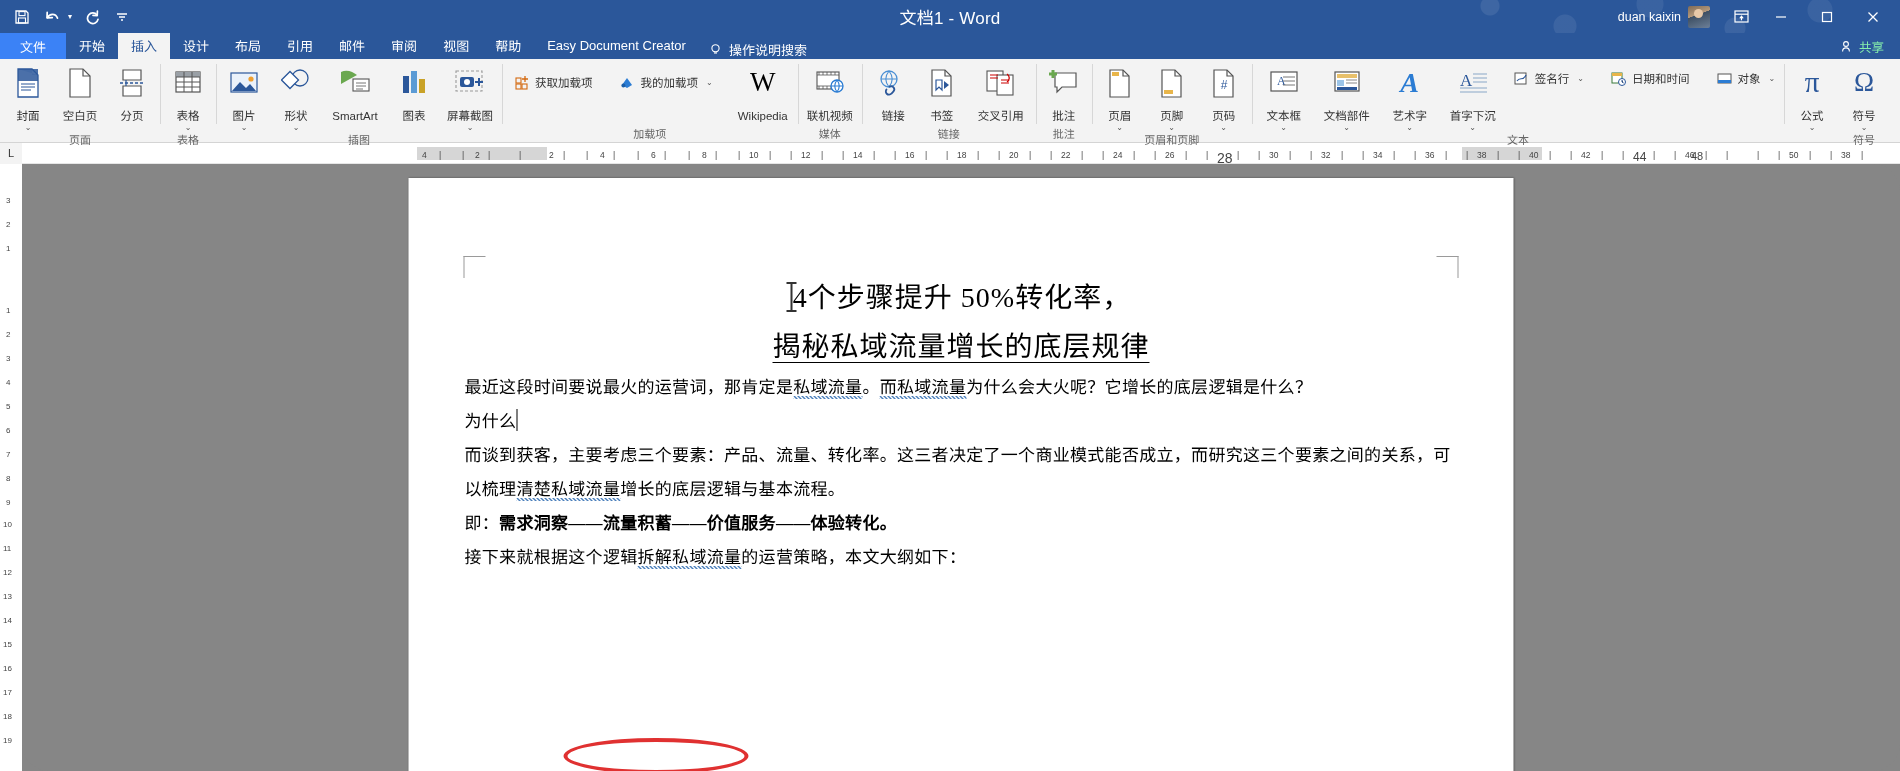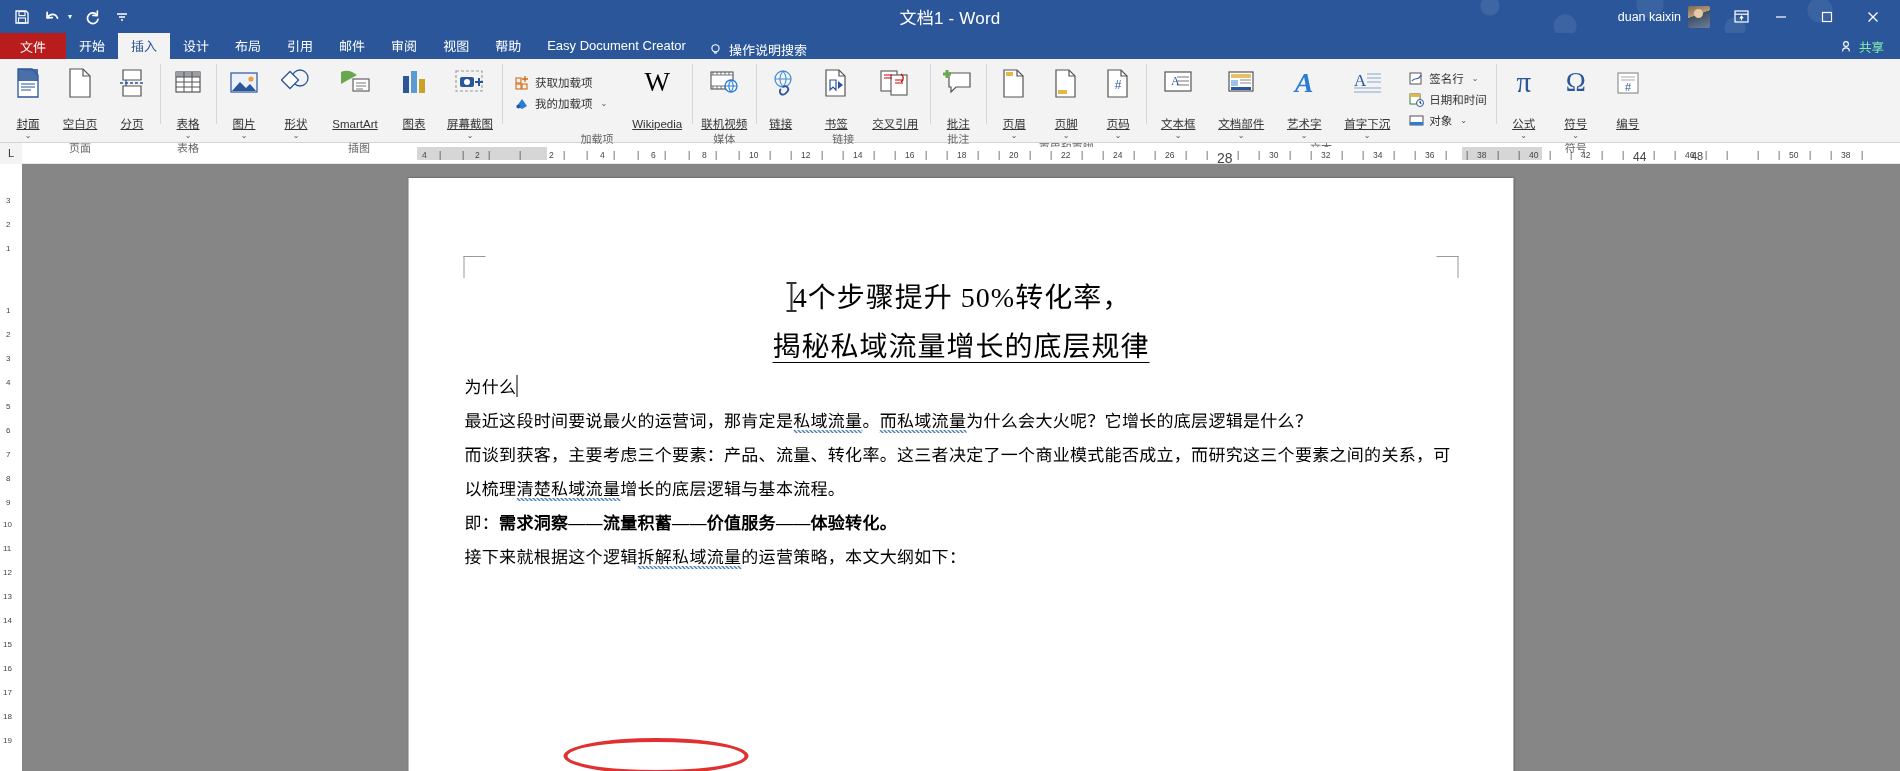--- a/index.html
+++ b/index.html
@@ -76,7 +76,7 @@
     display: flex; align-items: center; cursor: pointer;
     white-space: nowrap;
   }
-  .tab.file { background: #b91c1c; padding: 8px 20px; }
+  .tab.file { background: #3b82f6; padding: 8px 20px; }
   .tab.active { background: #f3f3f3; color: #2b579a; font-weight: normal; }
   .tell-me { display:flex; align-items:center; gap:7px; color:#fff; font-size:13px; padding-left:10px; cursor:pointer;}
   .share {

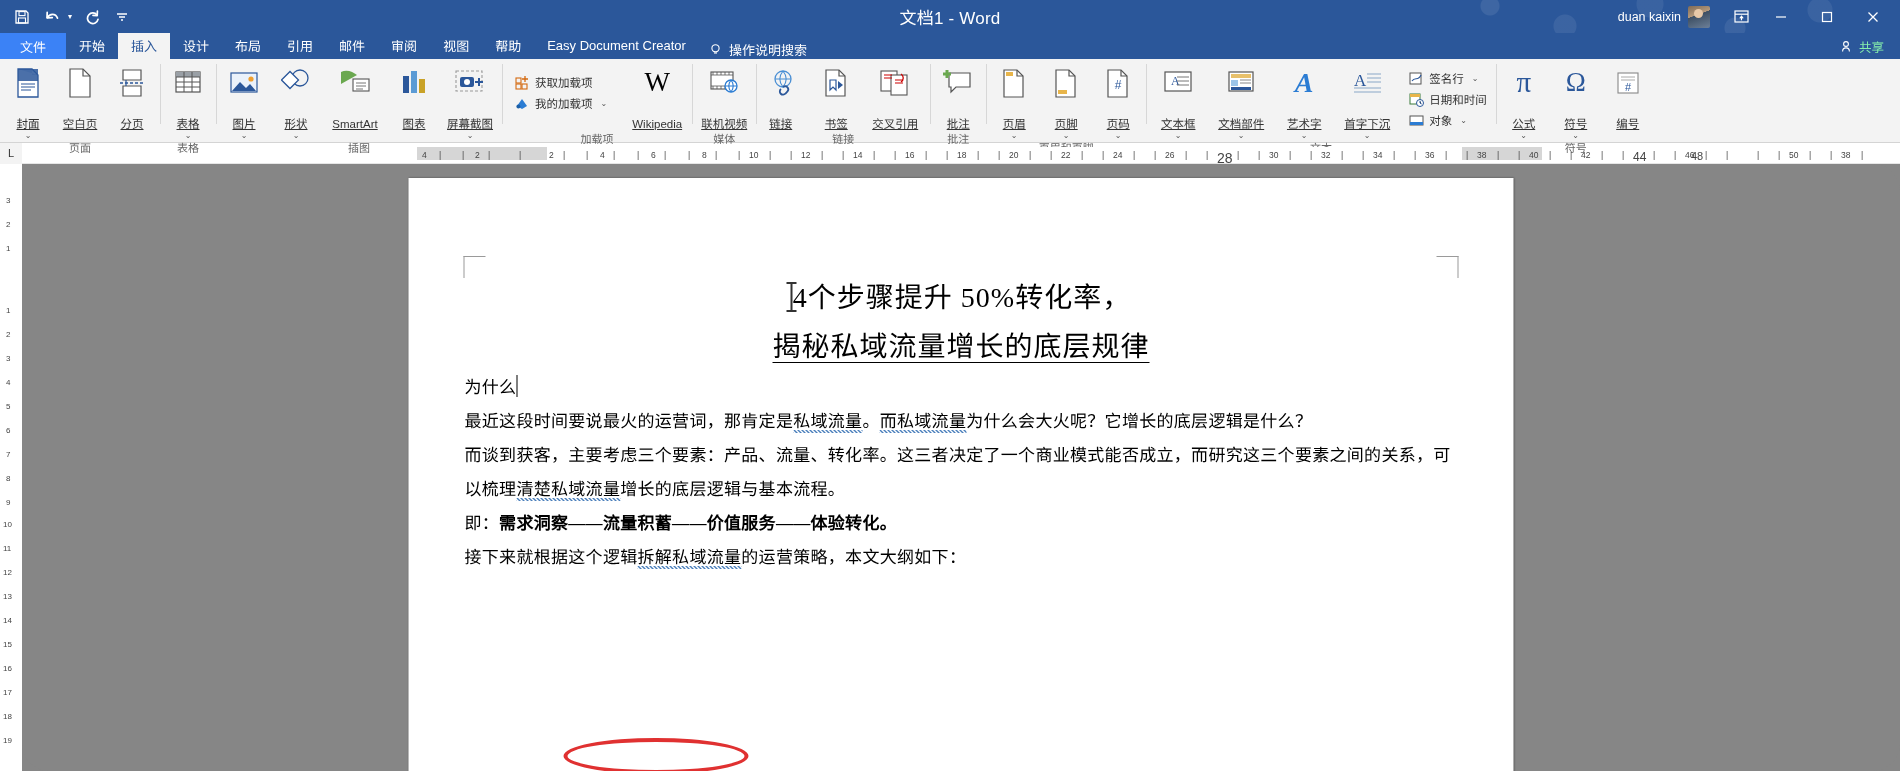--- a/index.html
+++ b/index.html
@@ -114,7 +114,7 @@
   .bigbtn .car { font-size: 8px; color: #555; line-height: 8px; margin-top: 1px;}
   .bigbtn.w60 { width: 60px; }
   .bigbtn.w66 { width: 66px; }
-  .smallcol { display: flex; flex-direction: column; justify-content: flex-start; padding-top: 4px; gap: 1px;}
+  .smallcol { display: flex; flex-direction: row; justify-content: flex-start; padding-top: 4px; gap: 16px;}
   .smallbtn {
     display: flex; align-items: center; gap: 5px;
     padding: 2px 6px 2px 3px; cursor: pointer; border: 1px solid transparent;

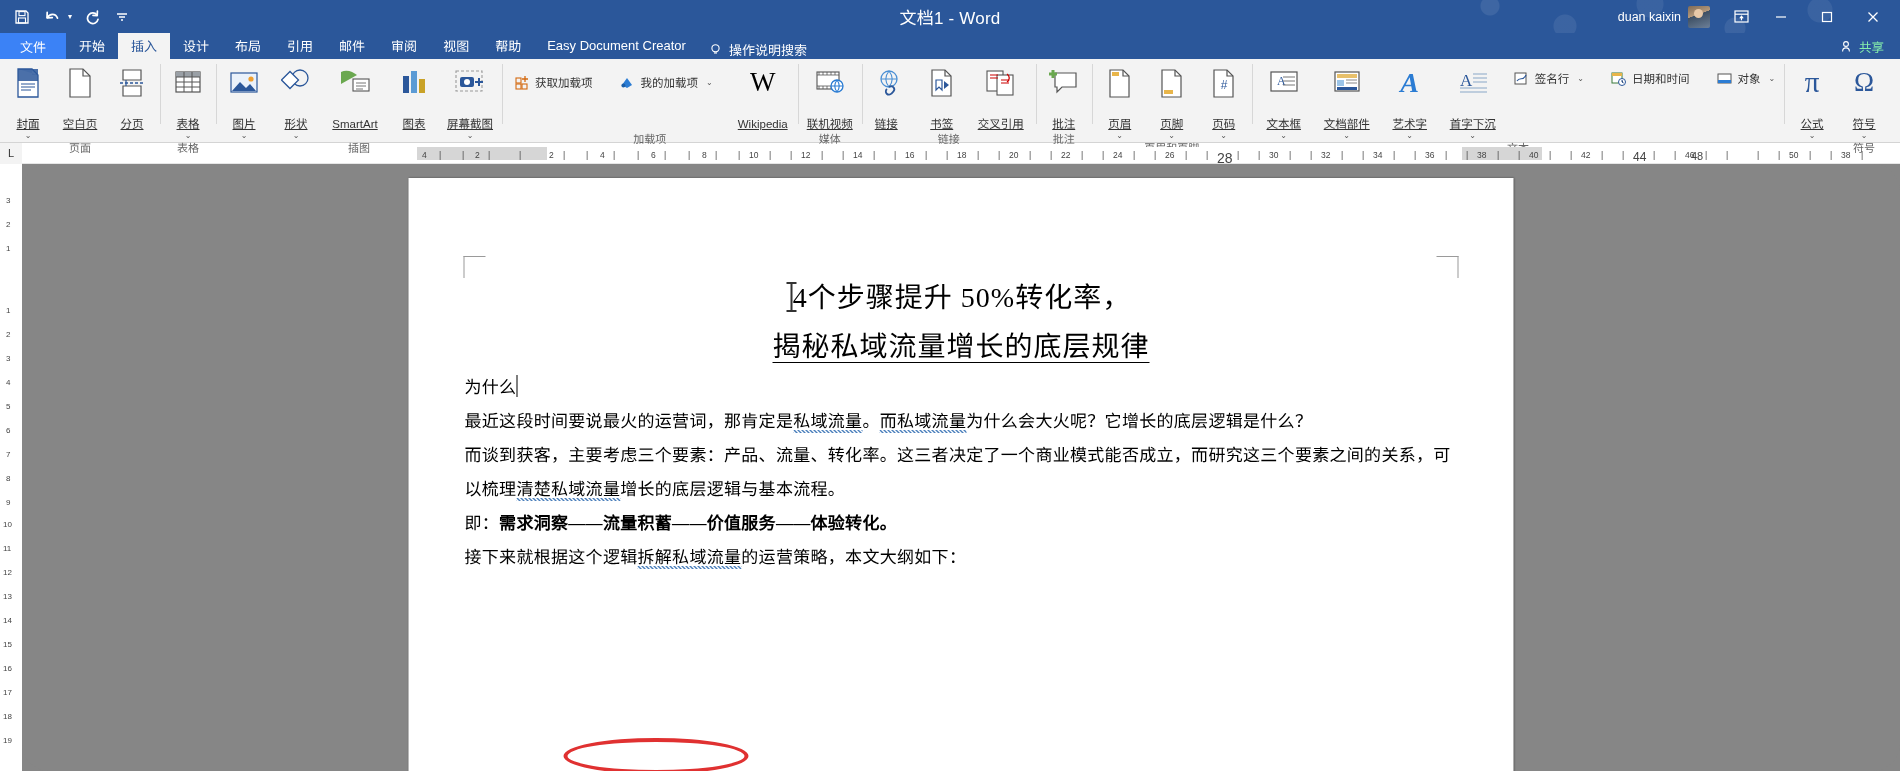--- a/index.html
+++ b/index.html
@@ -107,8 +107,8 @@
   }
   .bigbtn .ico { height: 33px; display:flex; align-items:center; justify-content:center;}
   .bigbtn .lbl {
-    font-size: 11.5px; color: #333; text-align: left; line-height: 13px;
-    margin-top: 19px; white-space: nowrap; text-decoration: underline;
+    font-size: 11.5px; color: #333; text-align: right; line-height: 13px;
+    margin-top: 11px; white-space: nowrap;
   }
   .bigbtn .lbl.wrap { white-space: normal; width: 30px; }
   .bigbtn .car { font-size: 8px; color: #555; line-height: 8px; margin-top: 1px;}

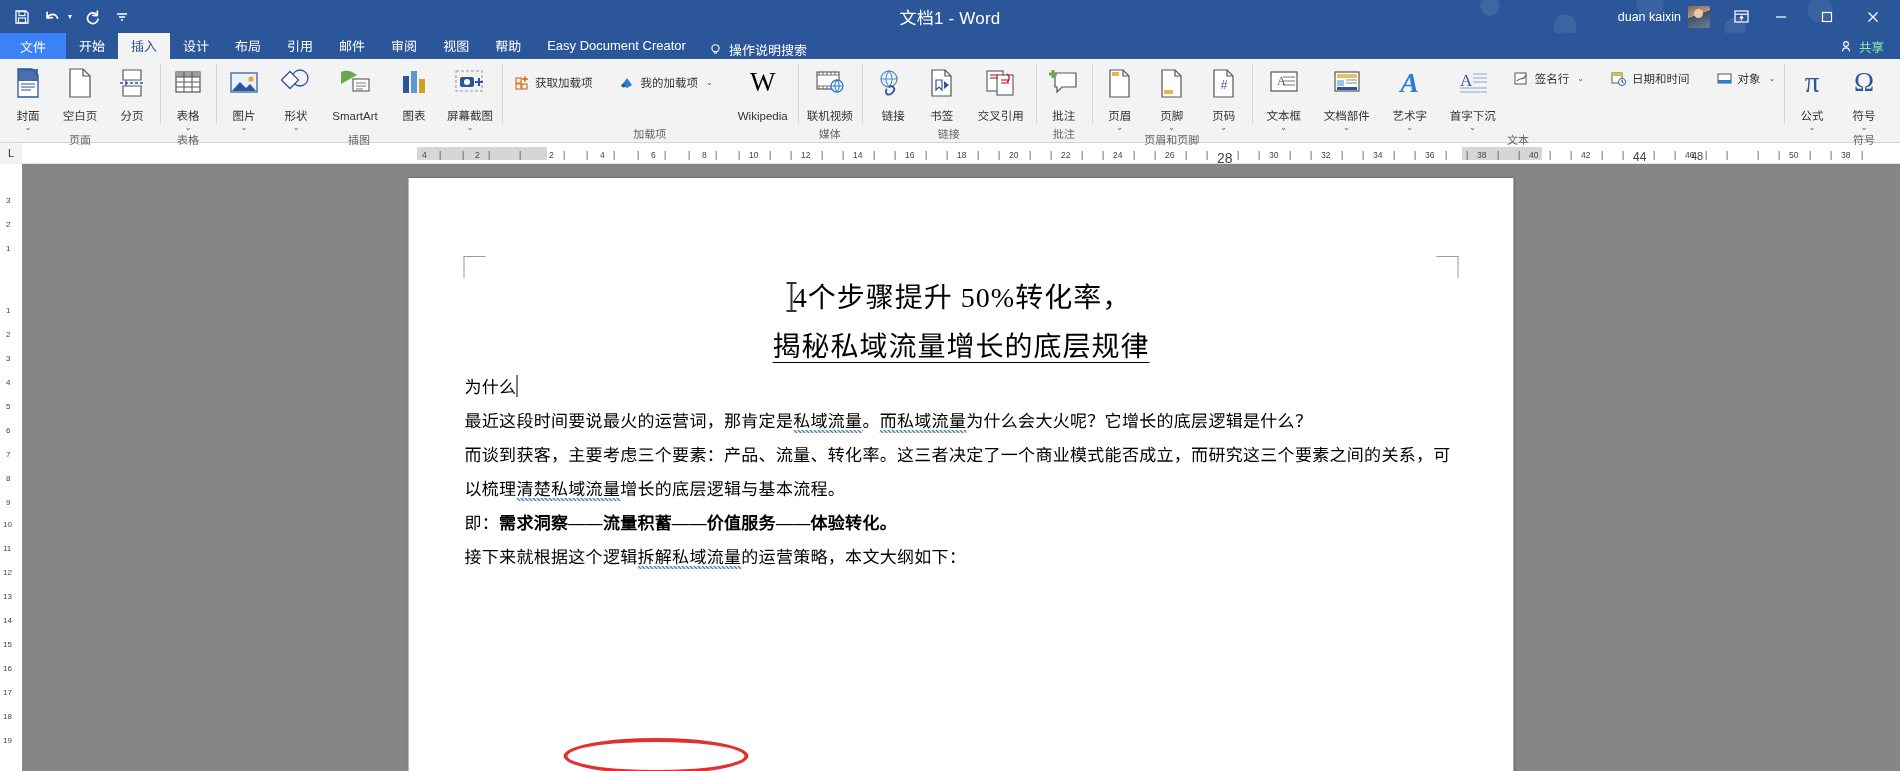--- a/index.html
+++ b/index.html
@@ -806,15 +806,15 @@
         </div>
 
 
+        <p class="body">
+          <span>最近这段时间要说最火的运营词，那肯定是</span><span class="sq">私域流量</span><span>。</span><span class="sq">而私域流量</span><span>为什么会大火呢？它增长的底层逻辑是什么？</span>
+        </p>
+
         <p class="body" style="position:relative;">
           <span>为什么</span><span class="caret-ibeam"></span>
         </p>
 
         <p class="body">
-          <span>最近这段时间要说最火的运营词，那肯定是</span><span class="sq">私域流量</span><span>。</span><span class="sq">而私域流量</span><span>为什么会大火呢？它增长的底层逻辑是什么？</span>
-        </p>
-
-        <p class="body">
           <span>而谈到获客，主要考虑三个要素：产品、流量、转化率。这三者决定了一个商业模式能否成立，而研究这三个要素之间的关系，可以梳理</span><span class="sq">清楚私域流量</span><span>增长的底层逻辑与基本流程。</span>
         </p>
 

